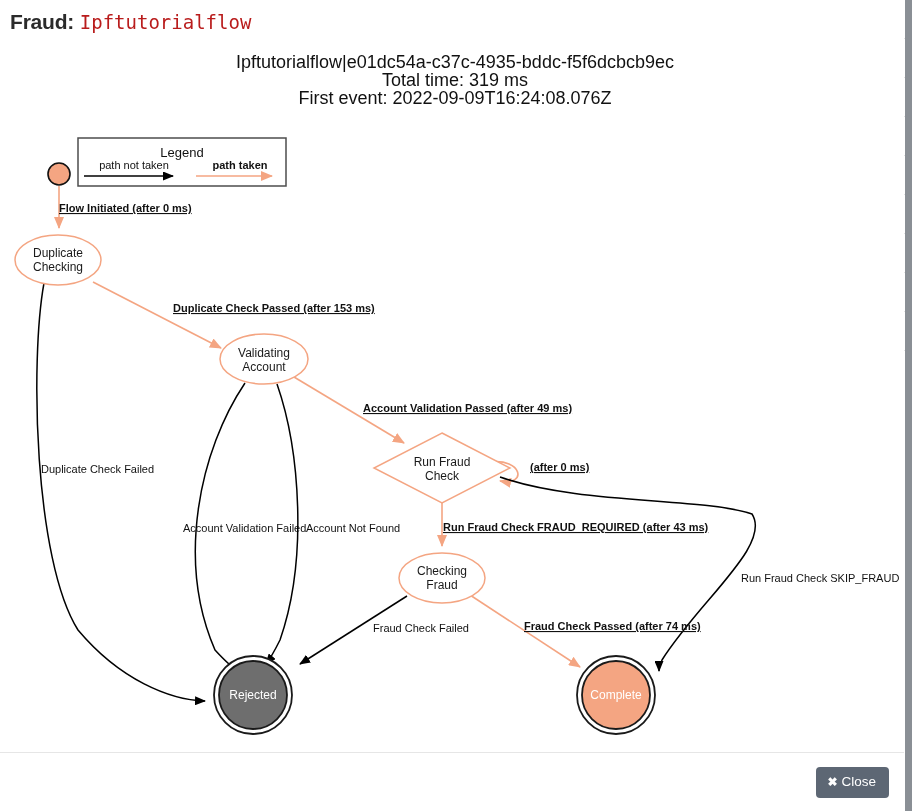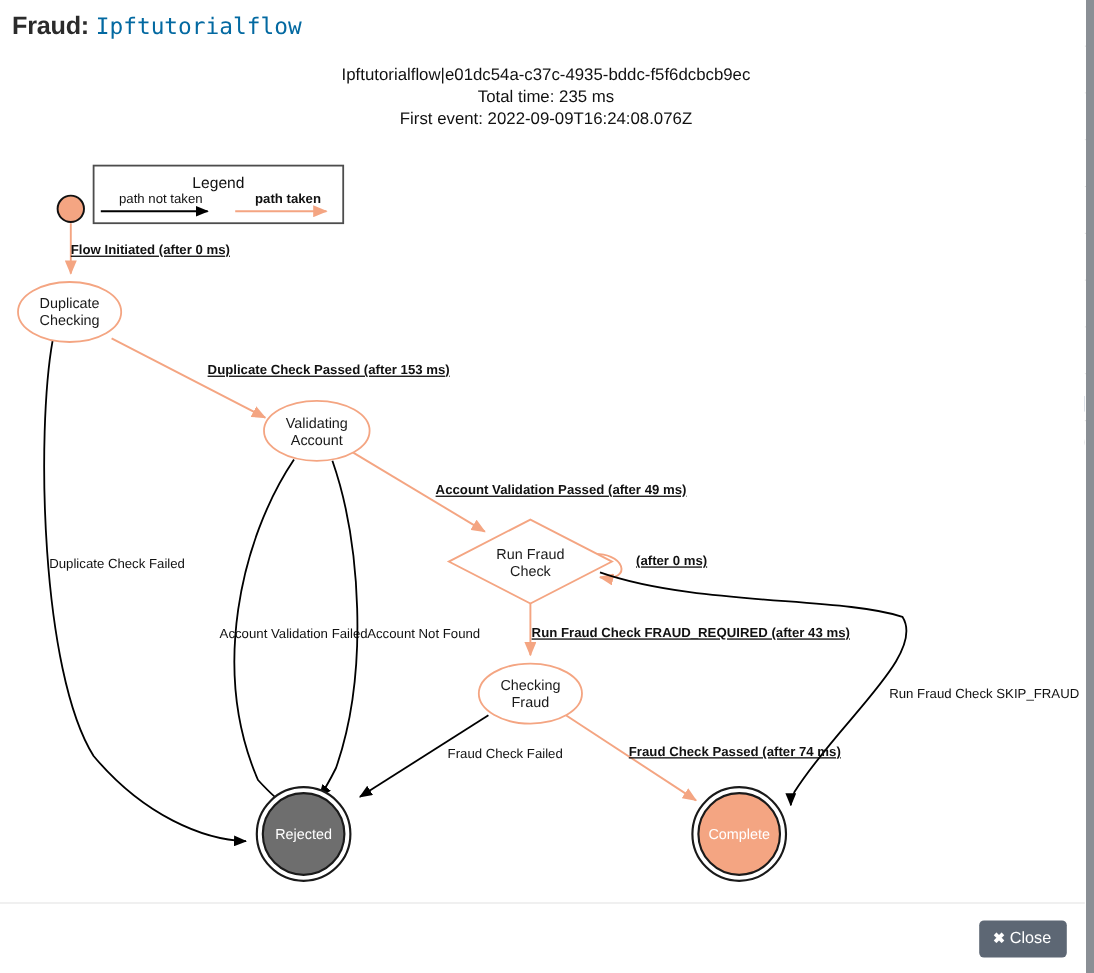--- a/index.html
+++ b/index.html
@@ -106,7 +106,7 @@
   }
   #graph-title .flow-name {
     font-family: "DejaVu Sans Mono", monospace;
-    color: #0369a1;
+    color: #b91c1c;
     font-weight: normal;
     font-size: 19px;
     letter-spacing: 0px;

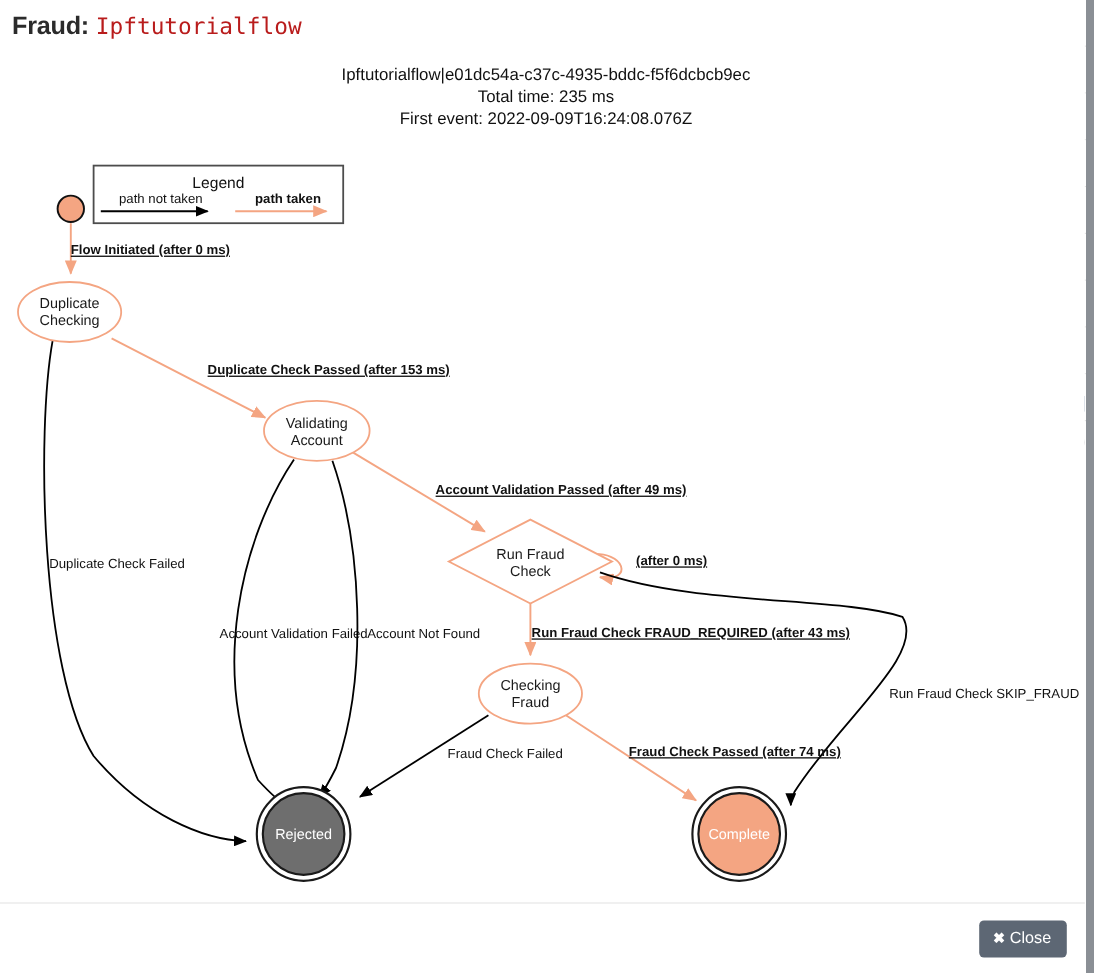--- a/index.html
+++ b/index.html
@@ -118,7 +118,7 @@
     top: 53px;
     width: 910px;
     text-align: center;
-    font-size: 14px;
+    font-size: 18px;
     color: #111111;
     line-height: 18.2px;
   }

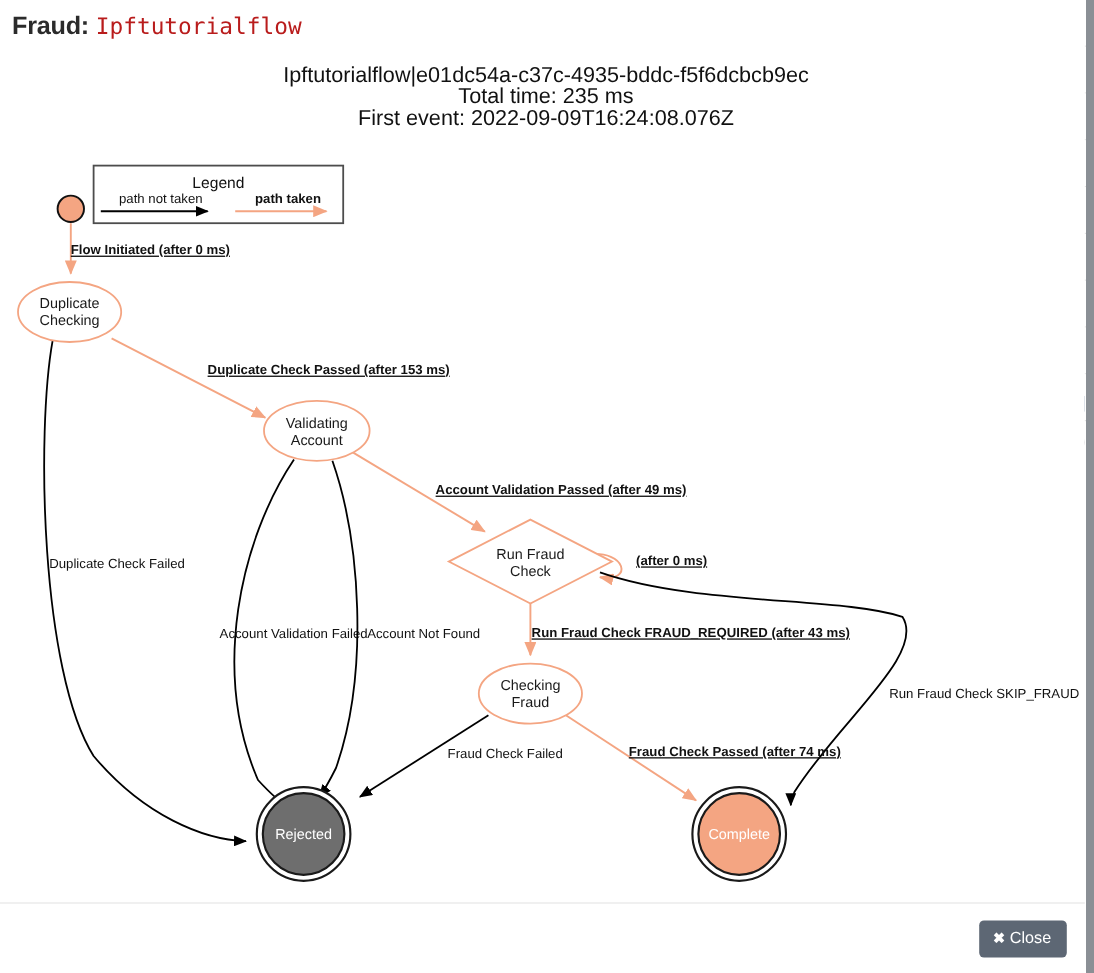--- a/index.html
+++ b/index.html
@@ -201,7 +201,7 @@
 
       <div id="graph-meta">
         <div>Ipftutorialflow|e01dc54a-c37c-4935-bddc-f5f6dcbcb9ec</div>
-        <div>Total time: 235 ms</div>
+        <div>Total time: 319 ms</div>
         <div>First event: 2022-09-09T16:24:08.076Z</div>
       </div>
 

